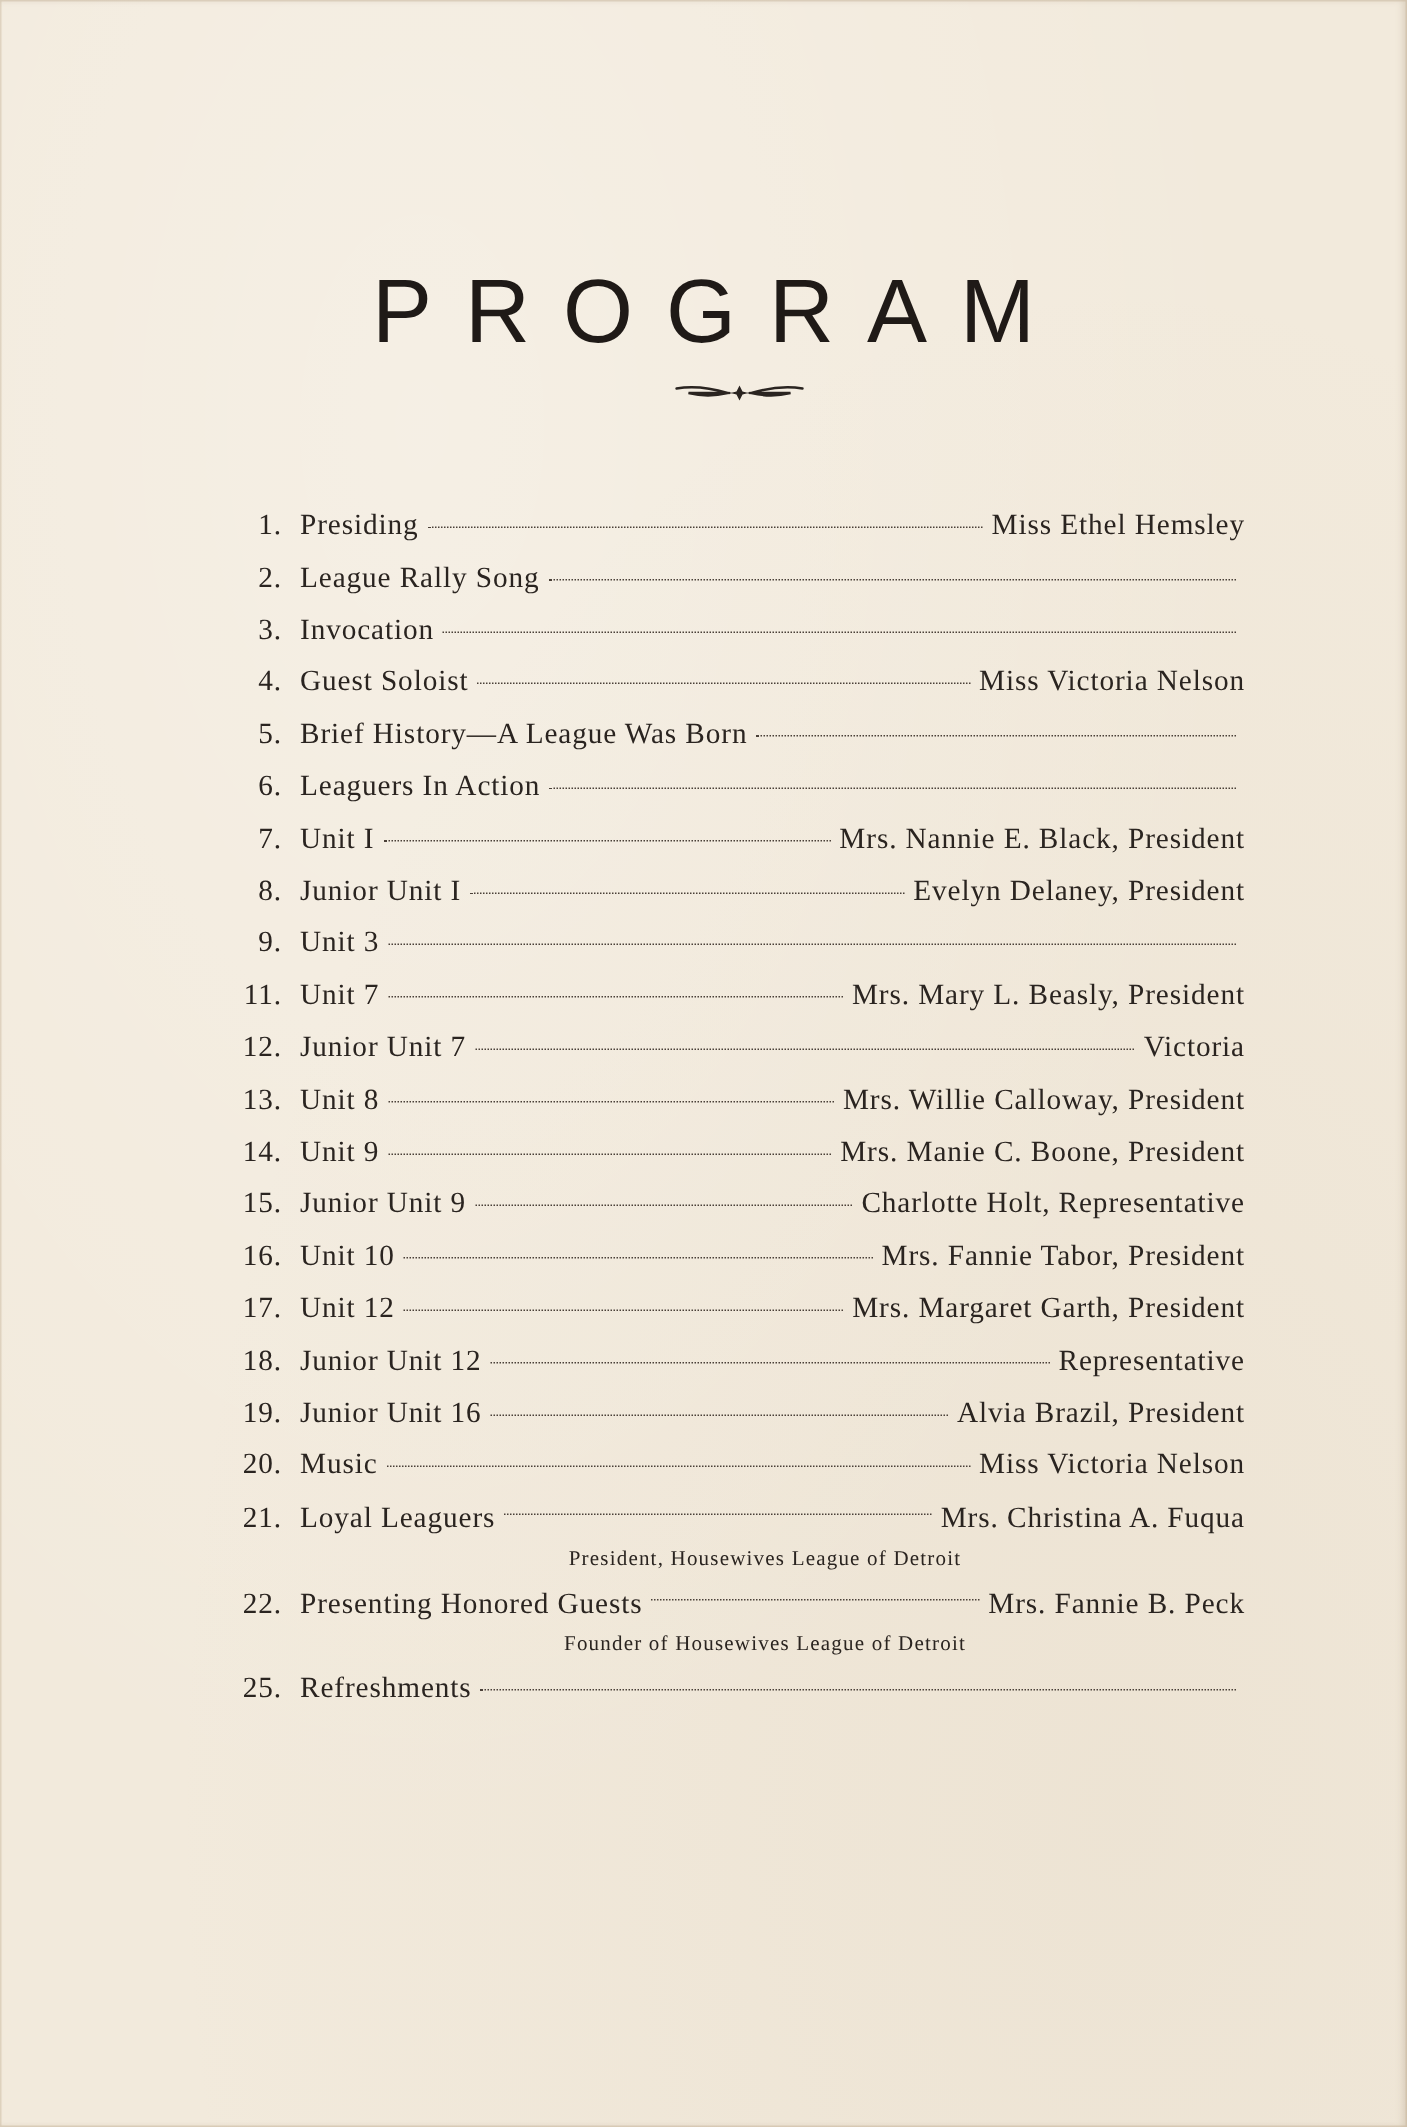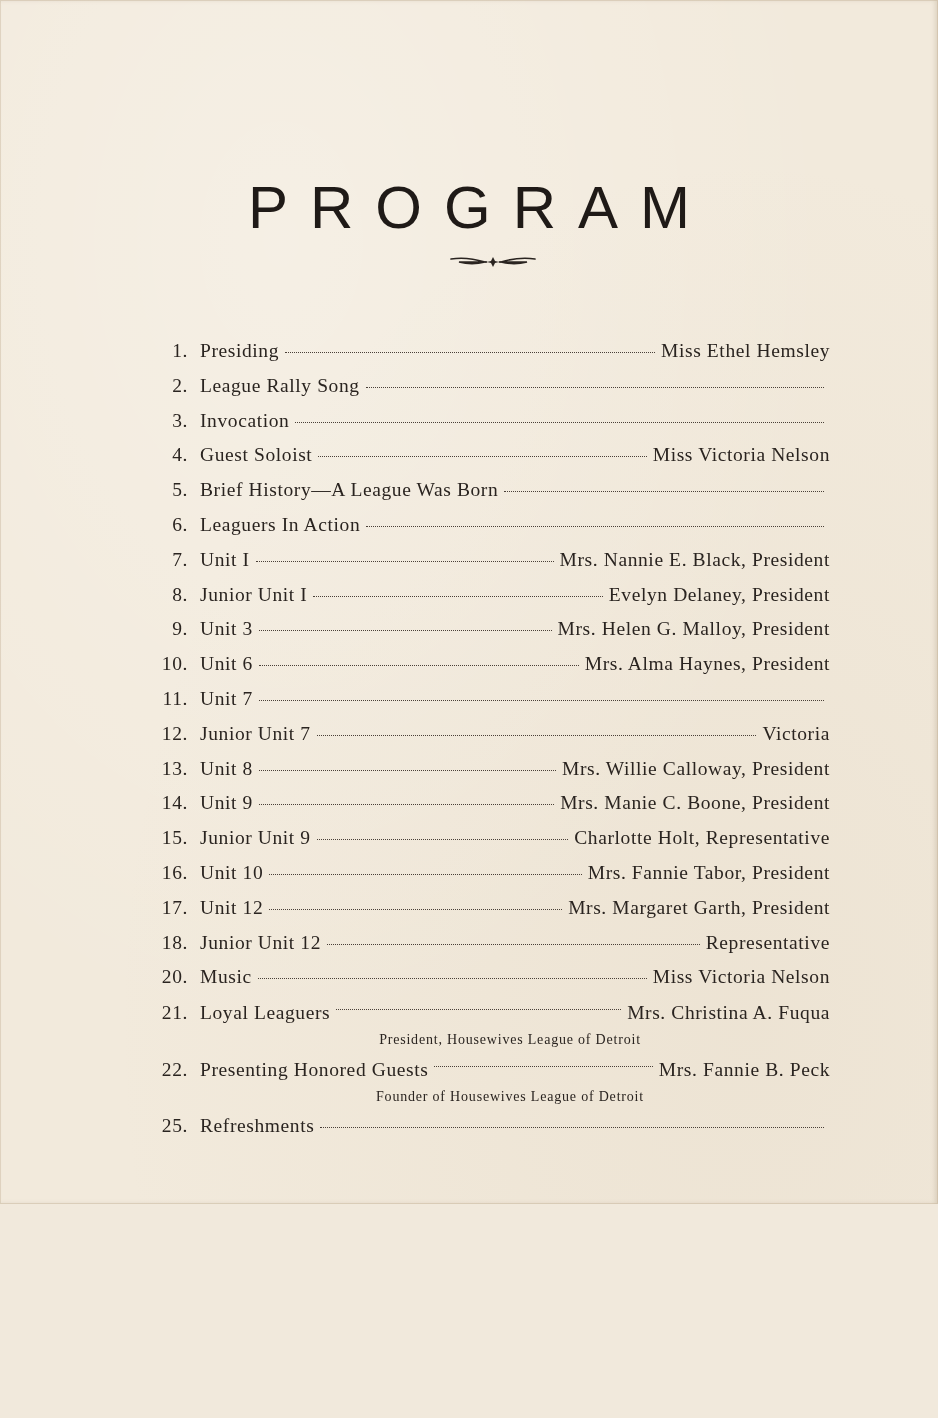--- a/index.html
+++ b/index.html
@@ -13,7 +13,7 @@
     .page {
       position: relative;
       width: 938px;
-      height: 1204px;
+      height: 1418px;
       background:
         radial-gradient(ellipse at 30% 20%, rgba(255,255,255,0.25), rgba(255,255,255,0) 60%),
         radial-gradient(ellipse at 80% 85%, rgba(200,180,150,0.12), rgba(0,0,0,0) 60%),

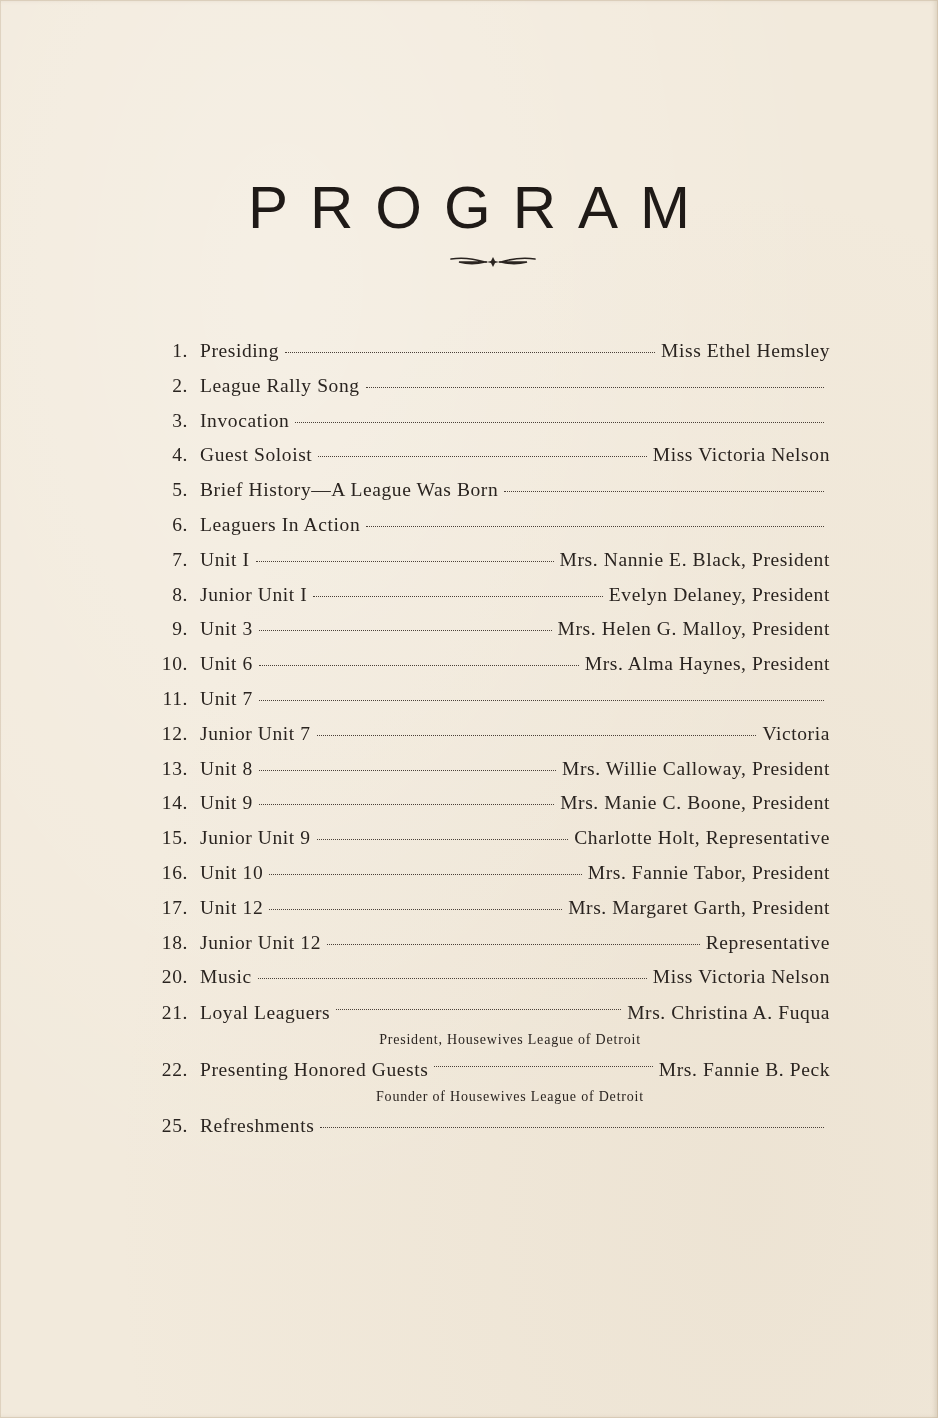--- a/index.html
+++ b/index.html
@@ -168,7 +168,6 @@
         <span class="num">9.</span>
         <span class="label">Unit 3</span>
         <span class="leader"></span>
-        <span class="performer">Mrs. Helen G. Malloy, President</span>
       </li>
       <li class="item">
         <span class="num">10.</span>

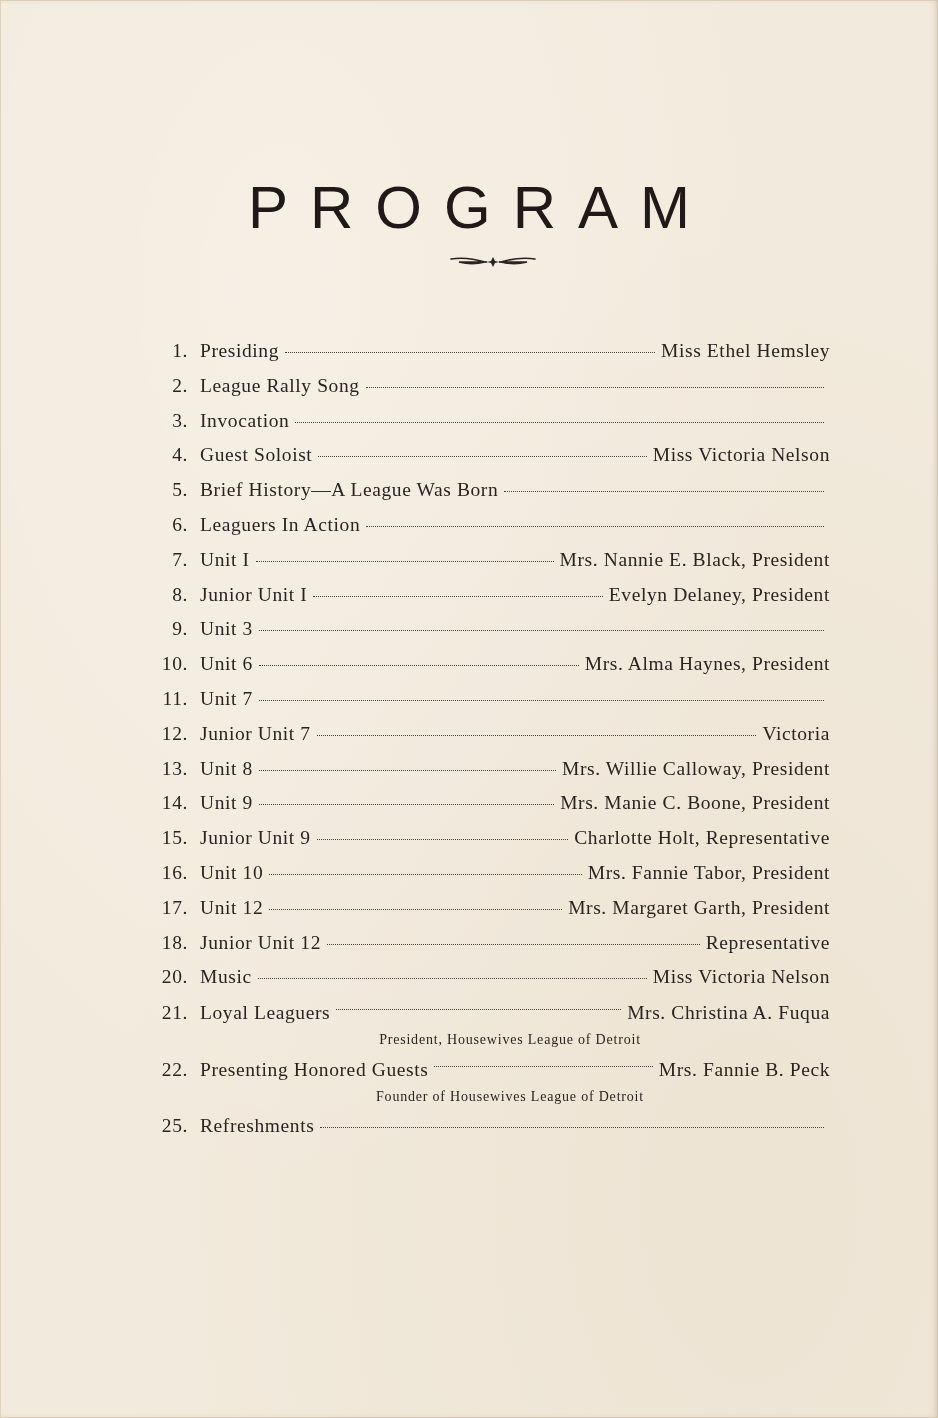--- a/index.html
+++ b/index.html
@@ -170,12 +170,6 @@
         <span class="leader"></span>
       </li>
       <li class="item">
-        <span class="num">10.</span>
-        <span class="label">Unit 6</span>
-        <span class="leader"></span>
-        <span class="performer">Mrs. Alma Haynes, President</span>
-      </li>
-      <li class="item">
         <span class="num">11.</span>
         <span class="label">Unit 7</span>
         <span class="leader"></span>

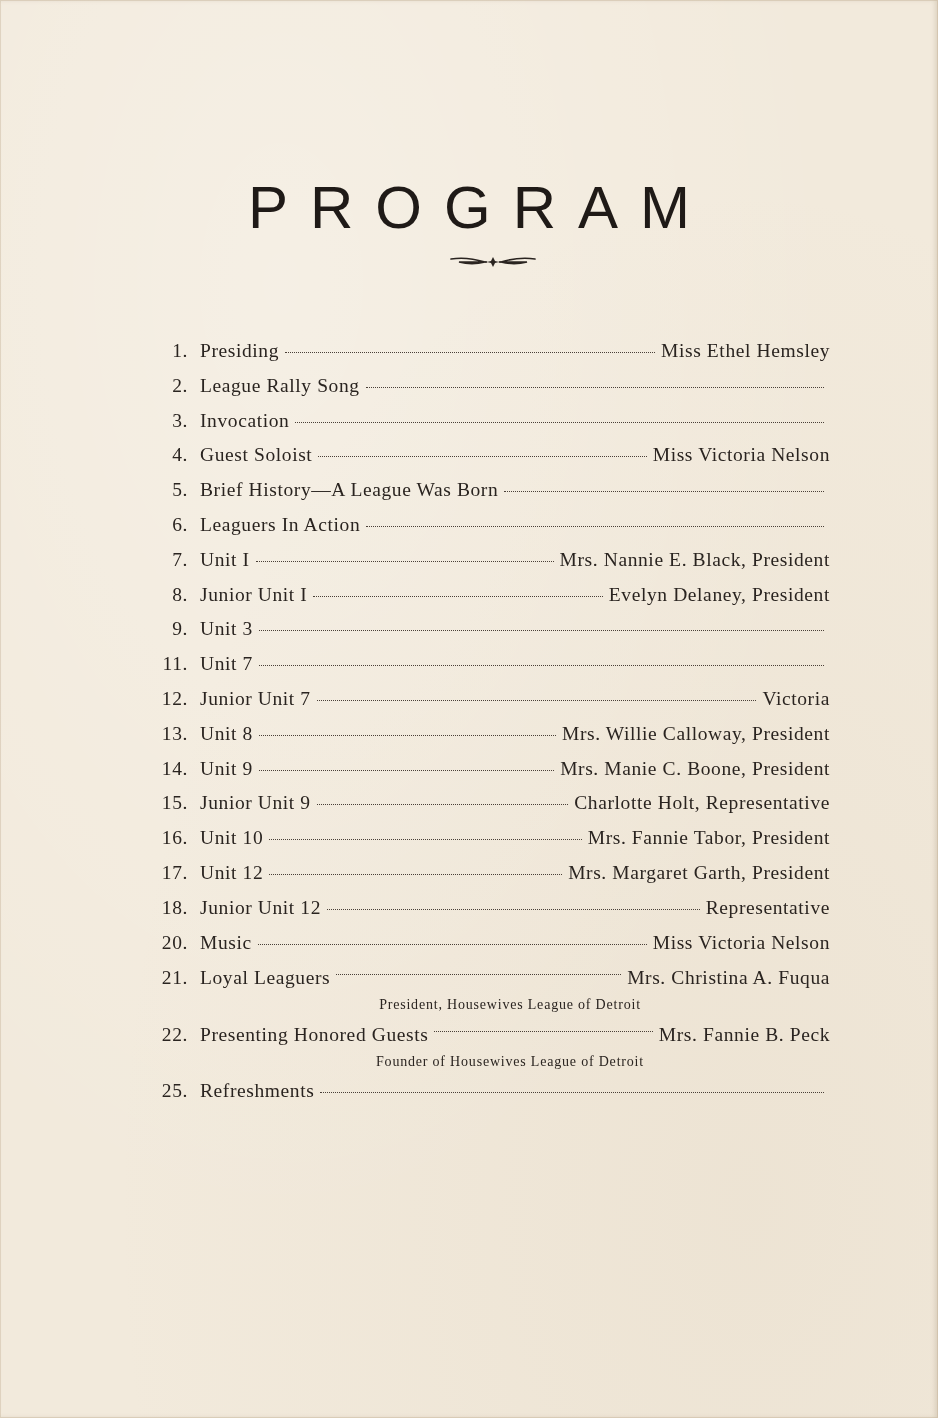--- a/index.html
+++ b/index.html
@@ -173,6 +173,7 @@
         <span class="num">11.</span>
         <span class="label">Unit 7</span>
         <span class="leader"></span>
+        <span class="performer">Mrs. Mary L. Beasly, President</span>
       </li>
       <li class="item">
         <span class="num">12.</span>

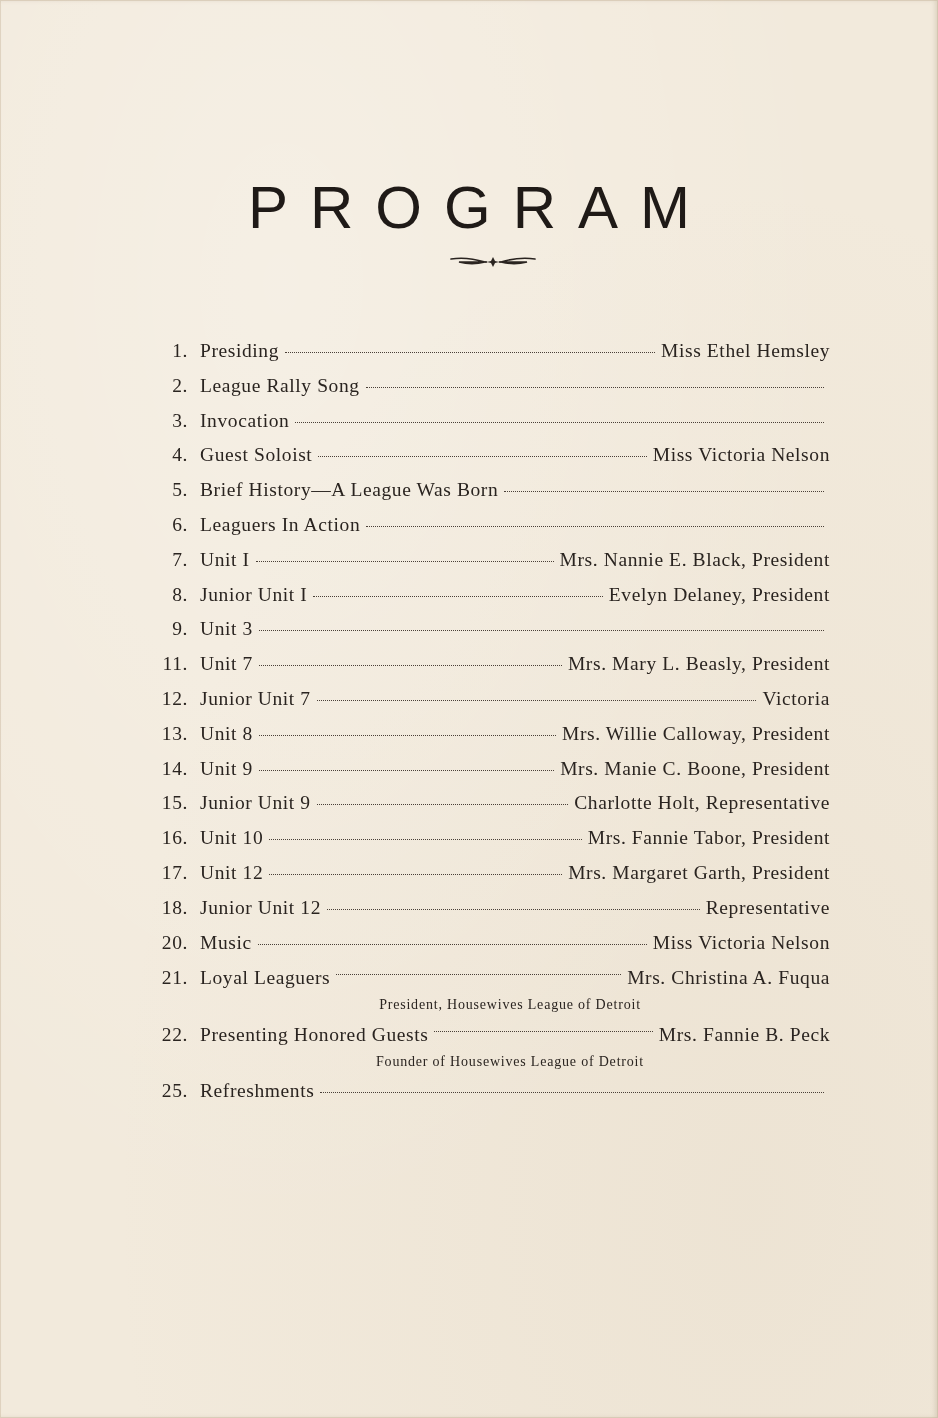--- a/index.html
+++ b/index.html
@@ -218,6 +218,12 @@
         <span class="performer">Representative</span>
       </li>
       <li class="item">
+        <span class="num">19.</span>
+        <span class="label">Junior Unit 16</span>
+        <span class="leader"></span>
+        <span class="performer">Alvia Brazil, President</span>
+      </li>
+      <li class="item">
         <span class="num">20.</span>
         <span class="label">Music</span>
         <span class="leader"></span>

